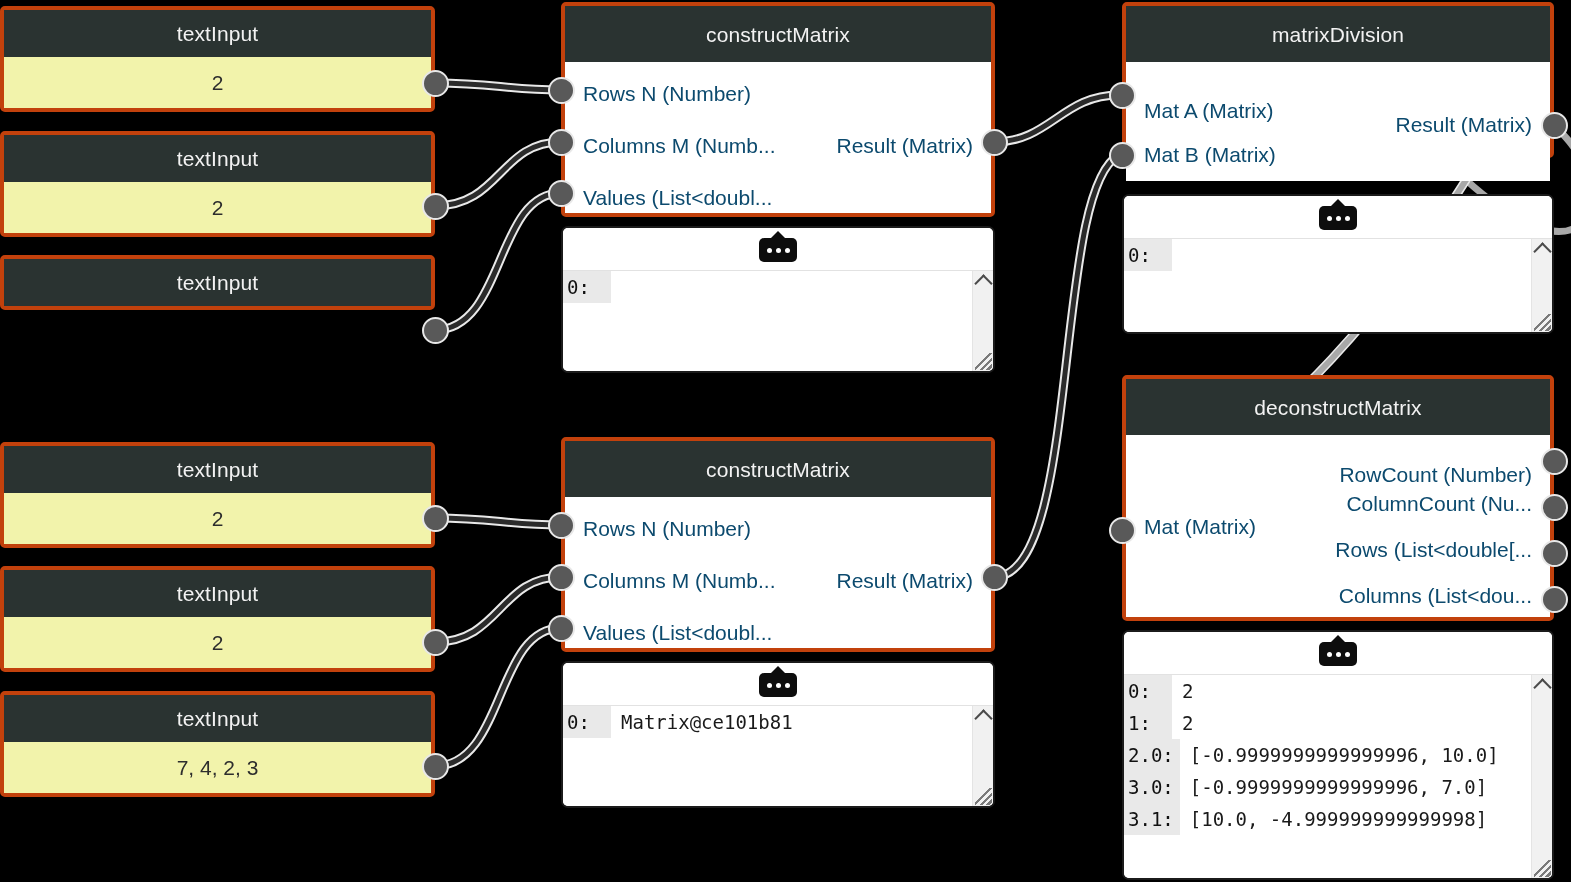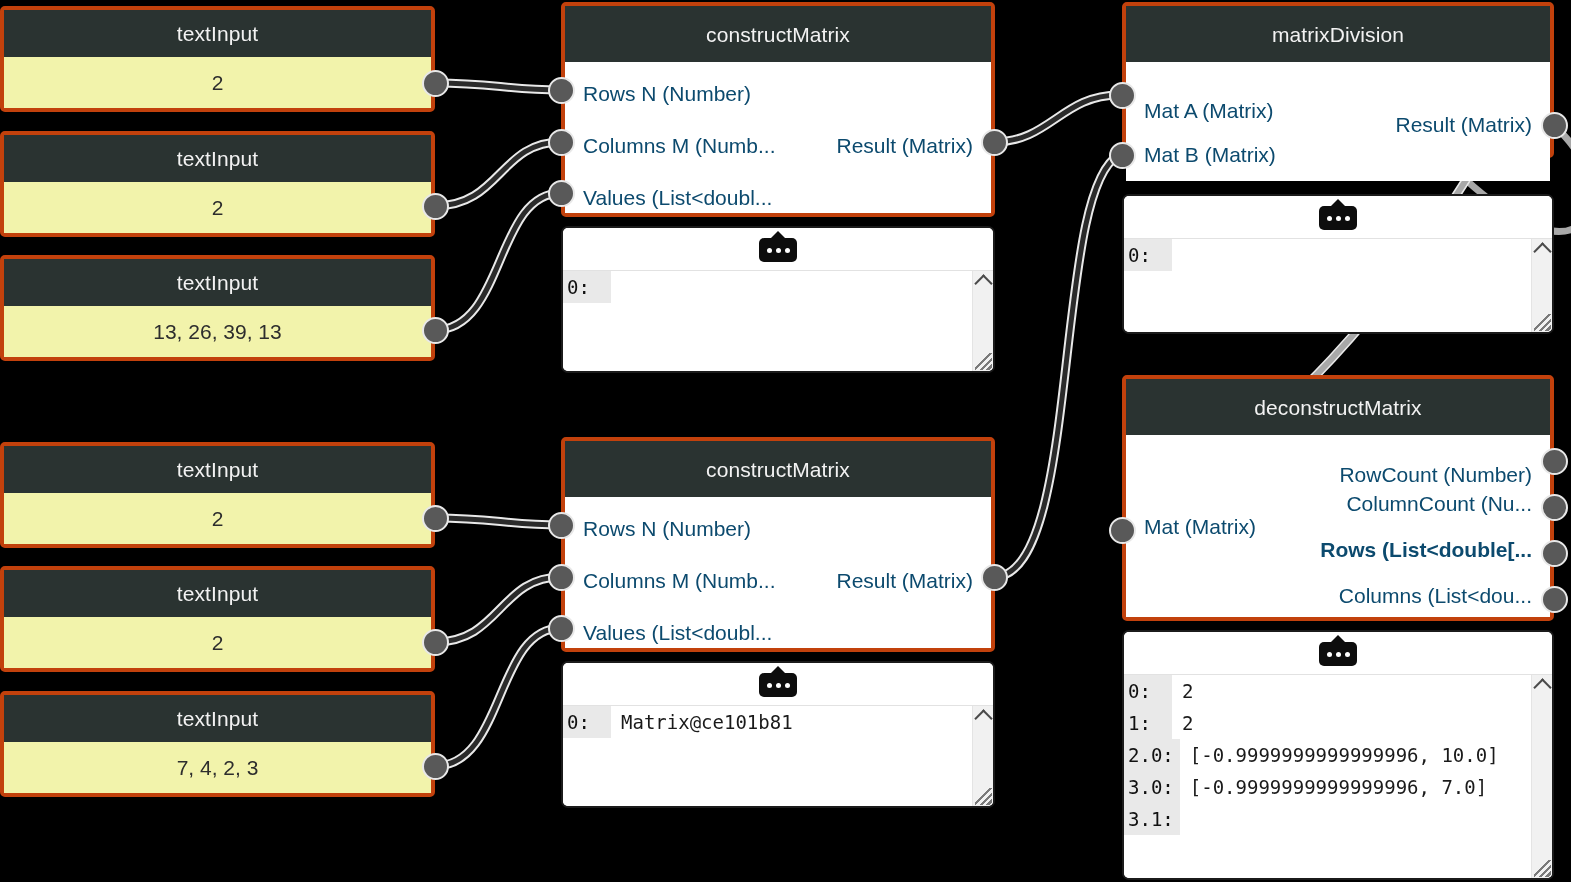--- a/index.html
+++ b/index.html
@@ -184,7 +184,6 @@
 
   <div class="node ti" style="left:0px;top:255px;">
     <div class="node-header">textInput</div>
-    <div class="ti-value">13, 26, 39, 13</div>
   </div>
   <div class="port" style="left:422px;top:317px;"></div>
 

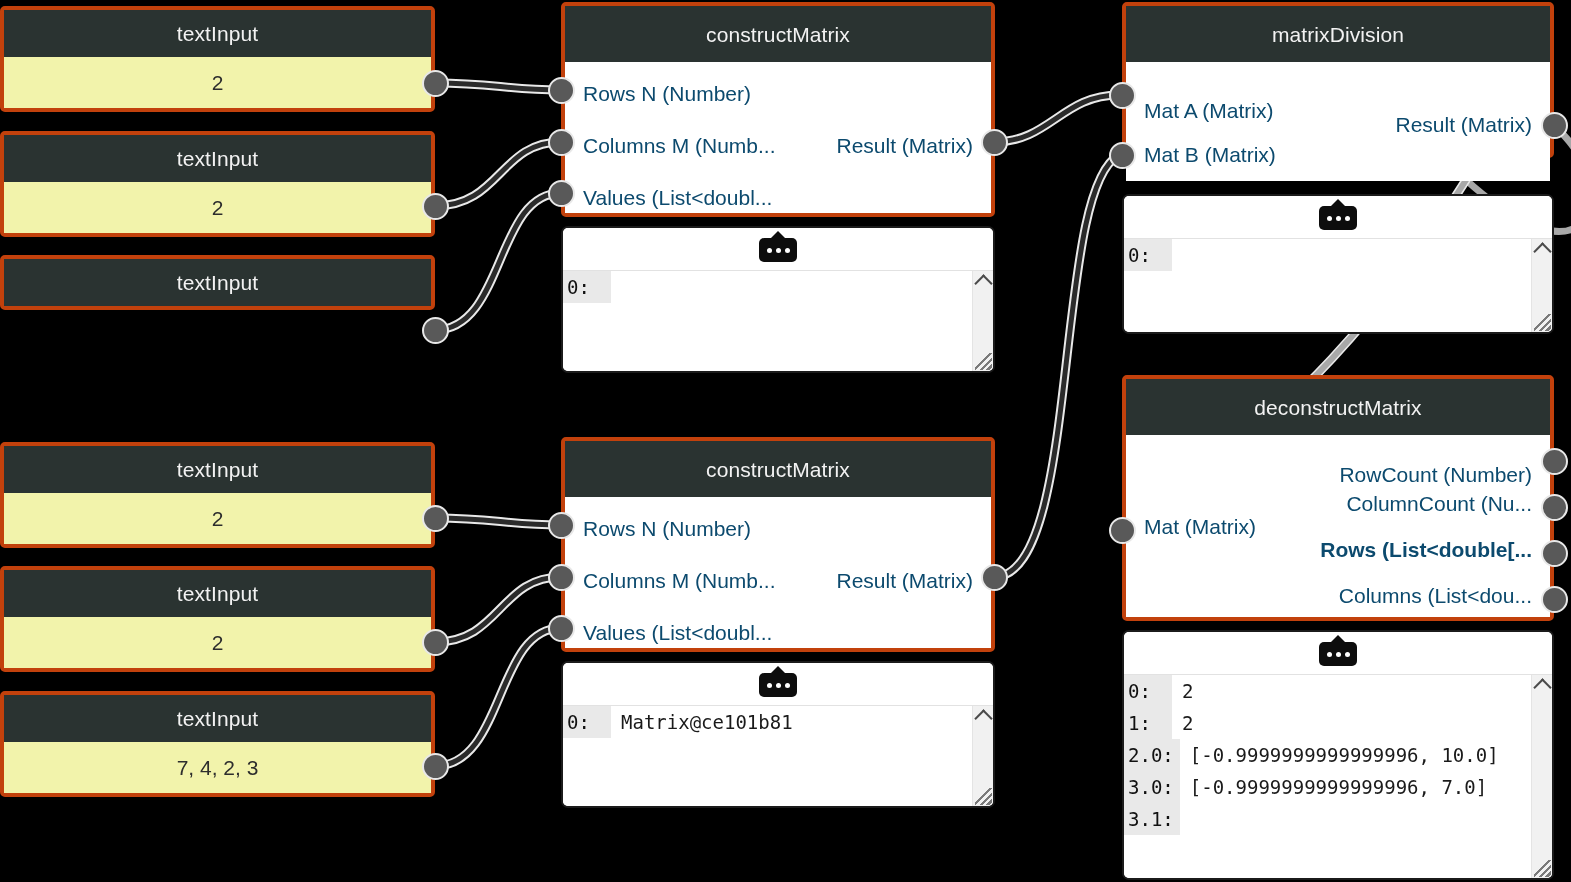--- a/index.html
+++ b/index.html
@@ -317,7 +317,7 @@
       <div class="port-row in" style="top:81px;">Mat (Matrix)</div>
       <div class="port-row out" style="top:29px;">RowCount (Number)</div>
       <div class="port-row out" style="top:58px;">ColumnCount (Nu...</div>
-      <div class="port-row out" style="top:104px;font-weight:bold;">Rows (List&lt;double[...</div>
+      <div class="port-row out" style="top:104px;">Rows (List&lt;double[...</div>
       <div class="port-row out" style="top:150px;margin-left:22px;">Columns (List&lt;dou...</div>
     </div>
   </div>

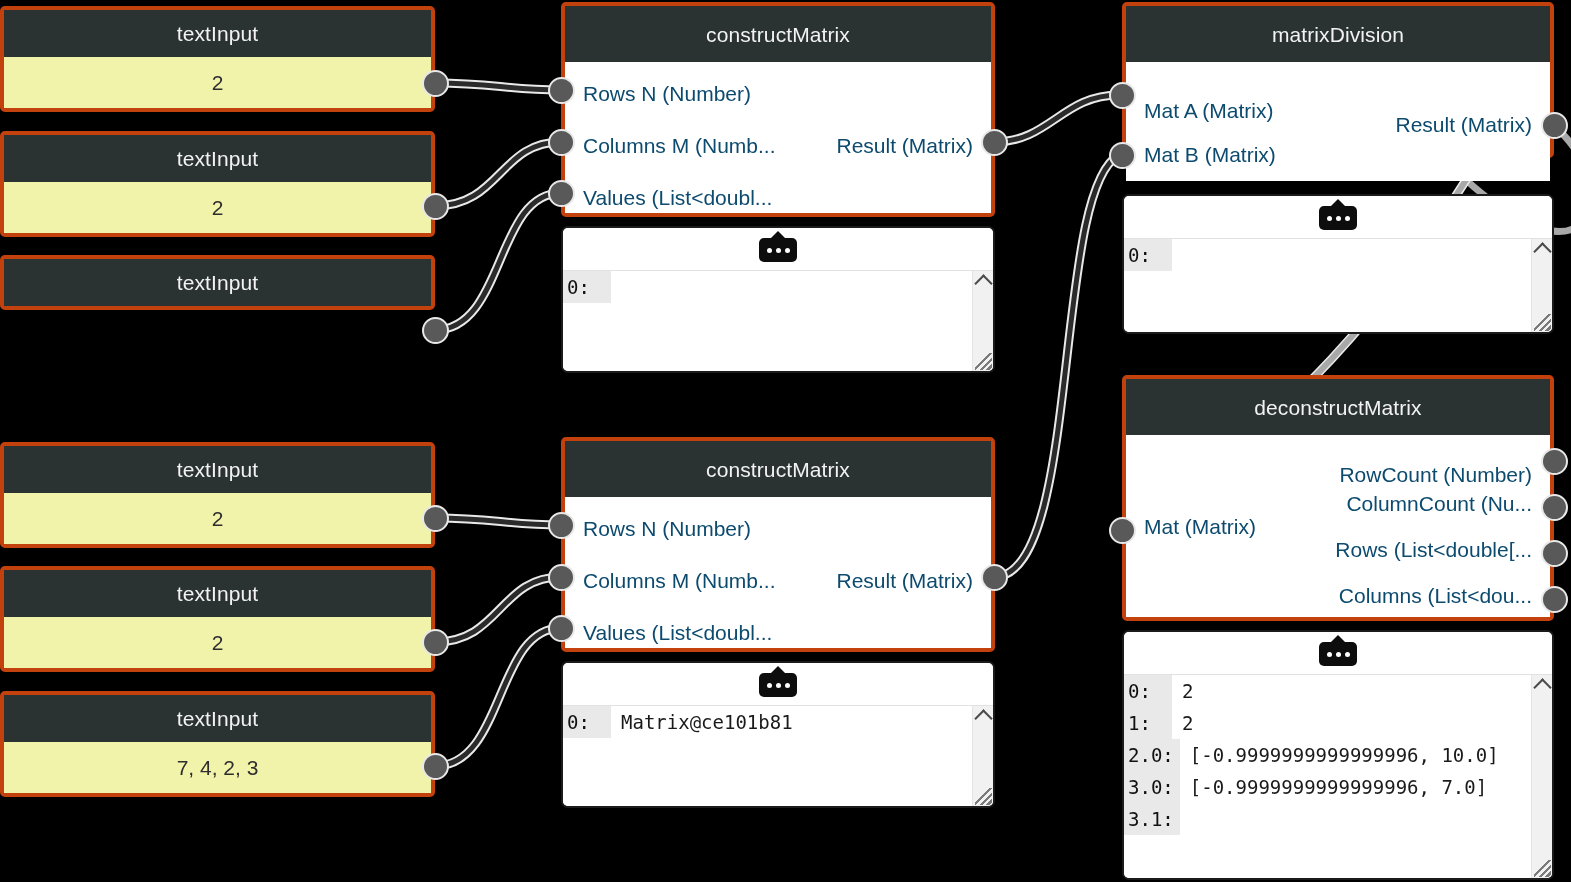--- a/index.html
+++ b/index.html
@@ -344,7 +344,7 @@
           <div class="out-line"><span class="out-idx">1:</span><span class="out-val">2</span></div>
           <div class="out-line"><span class="out-idx">2.0:</span><span class="out-val">[-0.9999999999999996, 10.0]</span></div>
           <div class="out-line"><span class="out-idx">3.0:</span><span class="out-val">[-0.9999999999999996, 7.0]</span></div>
-          <div class="out-line"><span class="out-idx">3.1:</span></div>
+          <div class="out-line"><span class="out-idx">3.1:</span><span class="out-val">[10.0, -4.999999999999998]</span></div>
         </div>
       <div class="vscroll">
           <div class="chev"></div>

